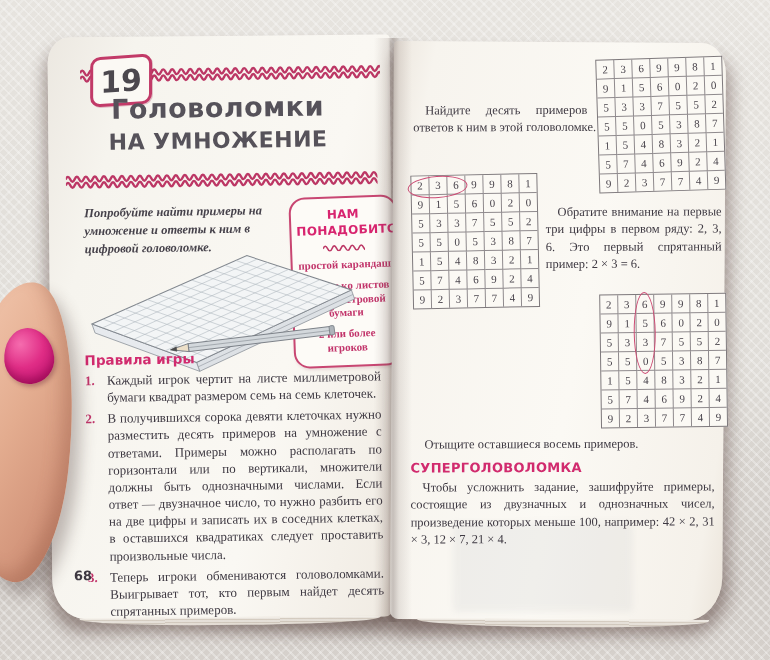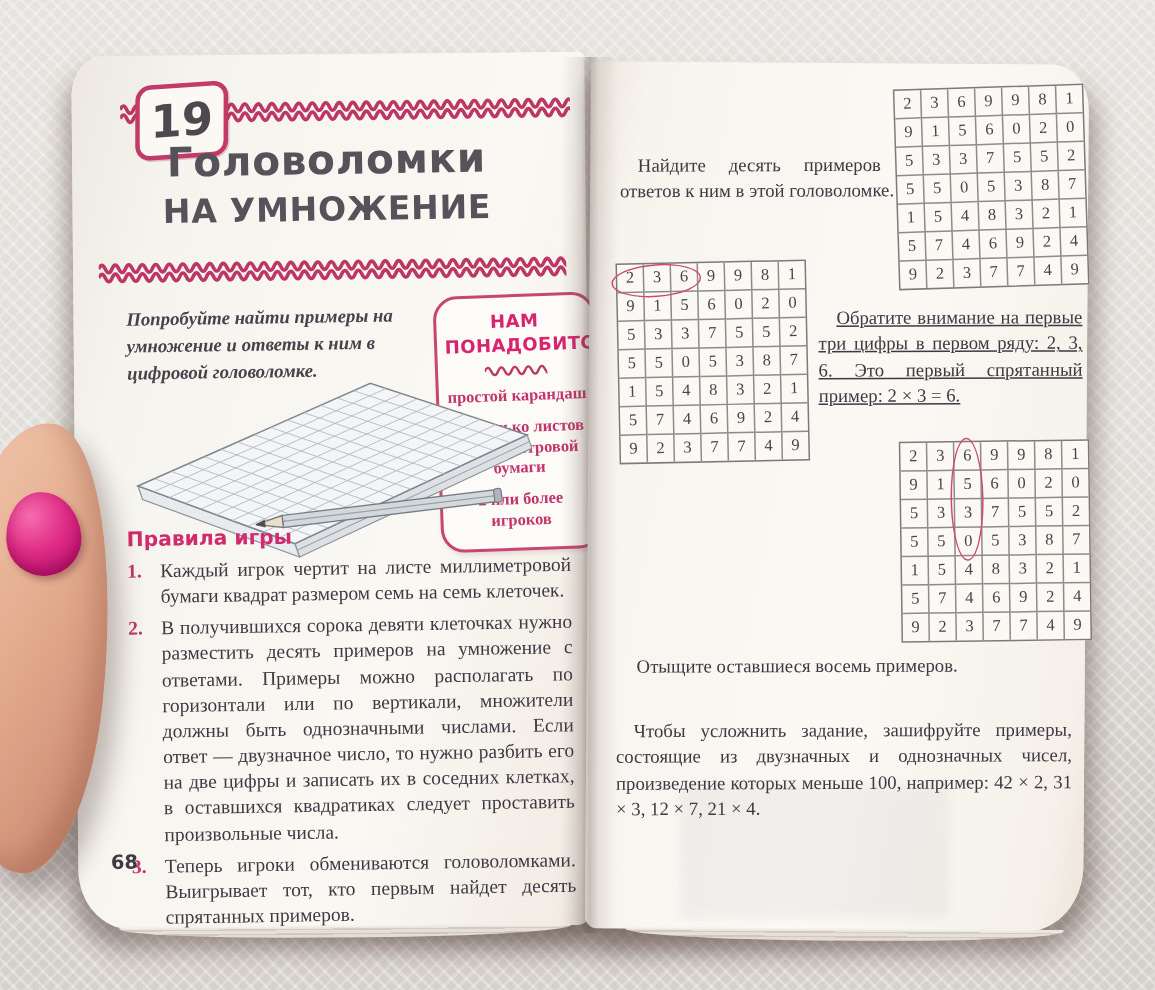--- a/index.html
+++ b/index.html
@@ -105,7 +105,7 @@
     position:absolute; font-size:12.5px; line-height:1.38; color:#3e3942; text-align:justify; text-indent:12px;
   }
   .pr-intro{left:22px; top:60px; width:196px;}
-  .note1{left:154px; top:162px; width:176px;text-decoration:underline;}
+  .note1{left:154px; top:162px; width:176px;}
   .note2{left:20px; top:280px; width:186px;}
   .note3{left:20px; top:394px; width:300px; text-align:left;}
   .super-head{

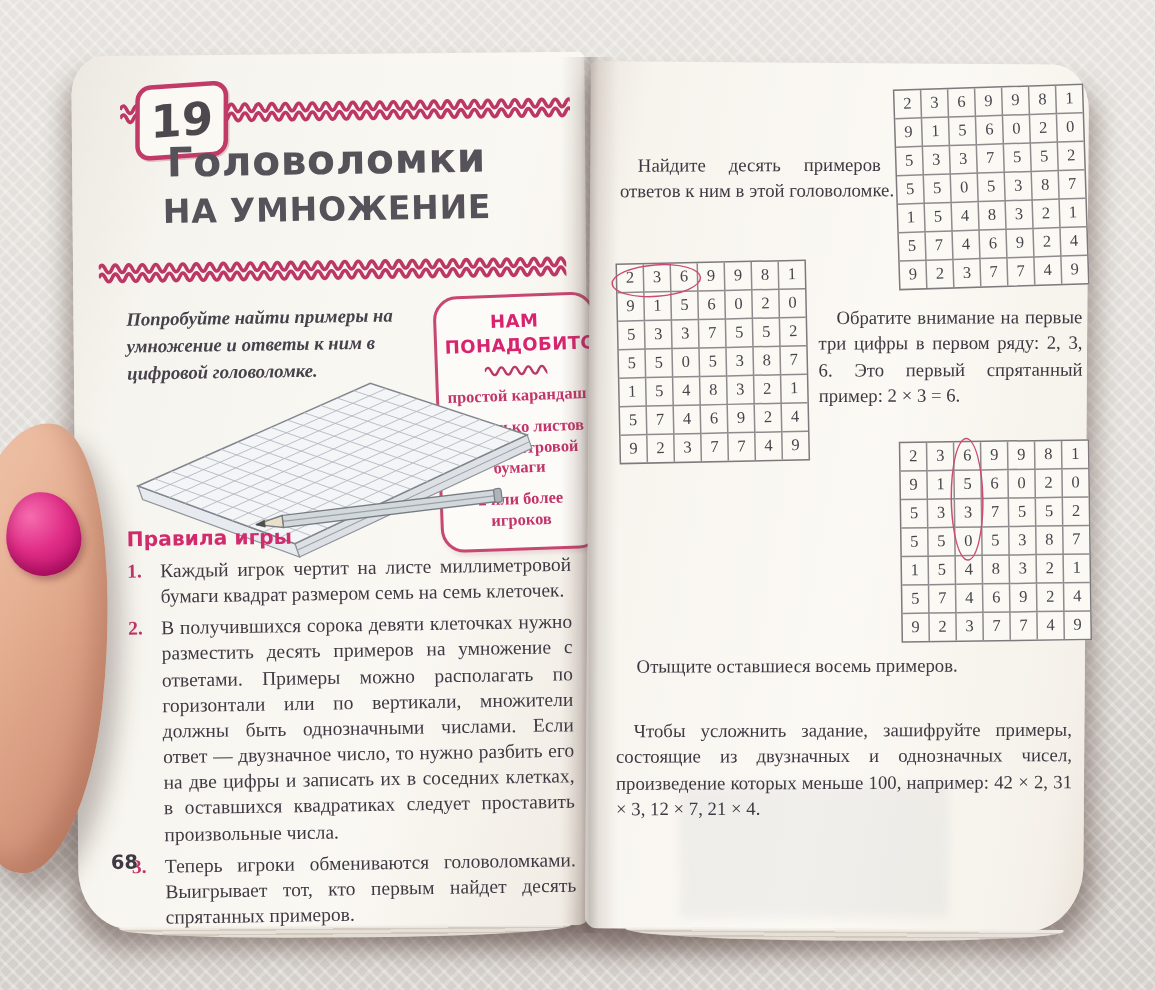--- a/index.html
+++ b/index.html
@@ -447,6 +447,7 @@
 
       <div class="pr-para note3">Отыщите оставшиеся восемь примеров.</div>
 
+      <div class="super-head">СУПЕРГОЛОВОЛОМКА</div>
       <div class="pr-para super-text">Чтобы усложнить задание, зашифруйте примеры, состоящие из двузначных и однозначных чисел, произведение которых меньше 100, например: 42 × 2, 31 × 3, 12 × 7, 21 × 4.</div>
     </div>
   </div>

